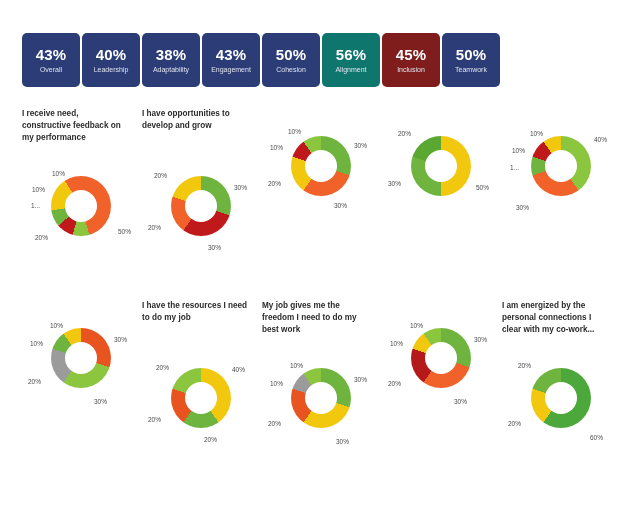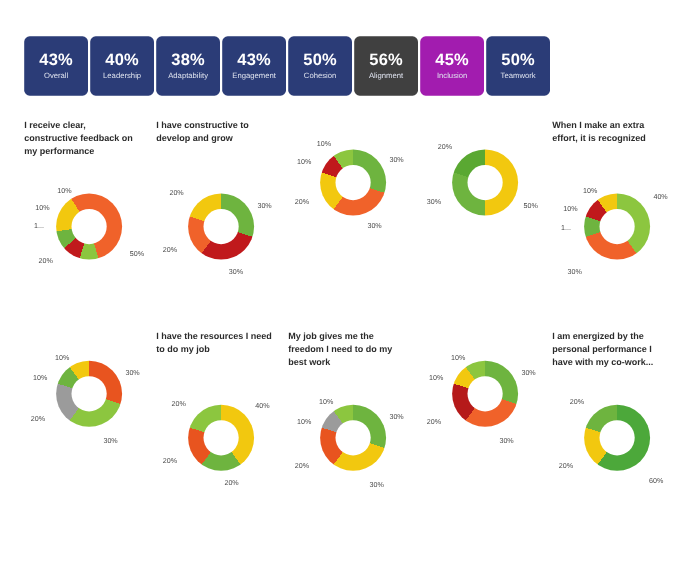--- a/index.html
+++ b/index.html
@@ -107,7 +107,7 @@
         <div class="score-value">50%</div>
         <div class="score-label">Cohesion</div>
       </div>
-      <div class="score-tile" style="background: #404040;">
+      <div class="score-tile" style="background: #0f766e;">
         <div class="score-value">56%</div>
         <div class="score-label">Alignment</div>
       </div>

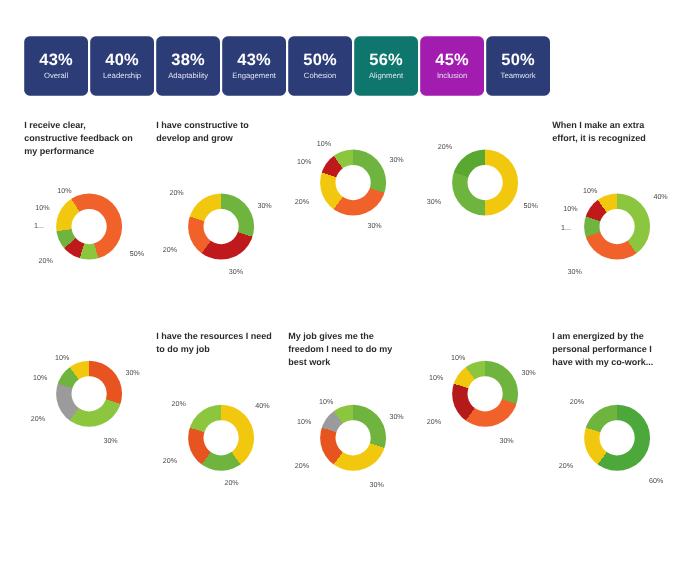--- a/index.html
+++ b/index.html
@@ -111,7 +111,7 @@
         <div class="score-value">56%</div>
         <div class="score-label">Alignment</div>
       </div>
-      <div class="score-tile" style="background: #a21caf; align-items: center;">
+      <div class="score-tile" style="background: #7f1d1d; align-items: center;">
         <div class="score-value">45%</div>
         <div class="score-label">Inclusion</div>
       </div>

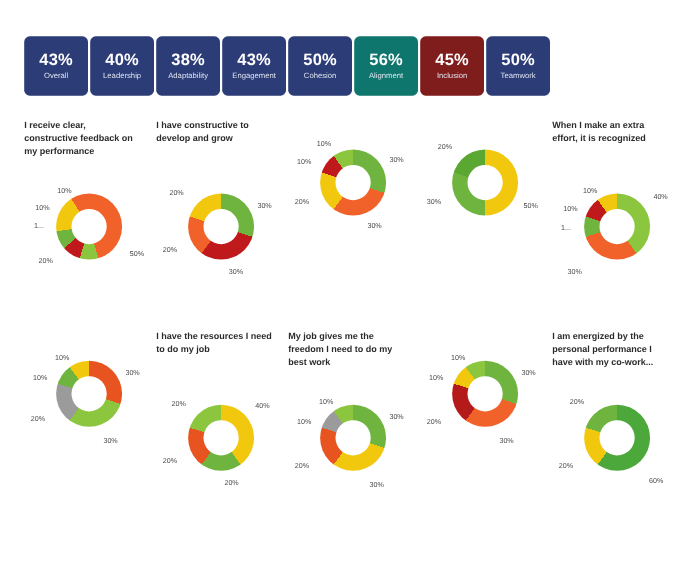--- a/index.html
+++ b/index.html
@@ -123,7 +123,7 @@
 
   <div class="grid-row row1">
       <div class="cell">
-        <div class="q-label">I receive clear, constructive feedback on my performance</div>
+        <div class="q-label">I receive need, constructive feedback on my performance</div>
         <div class="donut-wrap">
           <div class="donut" style="background: conic-gradient(rgb(240, 98, 42) 0deg, rgb(240, 98, 42) 163.64deg, rgb(140, 198, 63) 163.64deg, rgb(140, 198, 63) 196.36deg, rgb(192, 25, 28) 196.36deg, rgb(192, 25, 28) 229.09deg, rgb(110, 180, 63) 229.09deg, rgb(110, 180, 63) 261.82deg, rgb(242, 200, 15) 261.82deg, rgb(242, 200, 15) 327.27deg, rgb(240, 98, 42) 327.27deg, rgb(240, 98, 42) 360deg);"></div>
           <div class="cal" style="left: 96px; top: 66px;">50%</div>

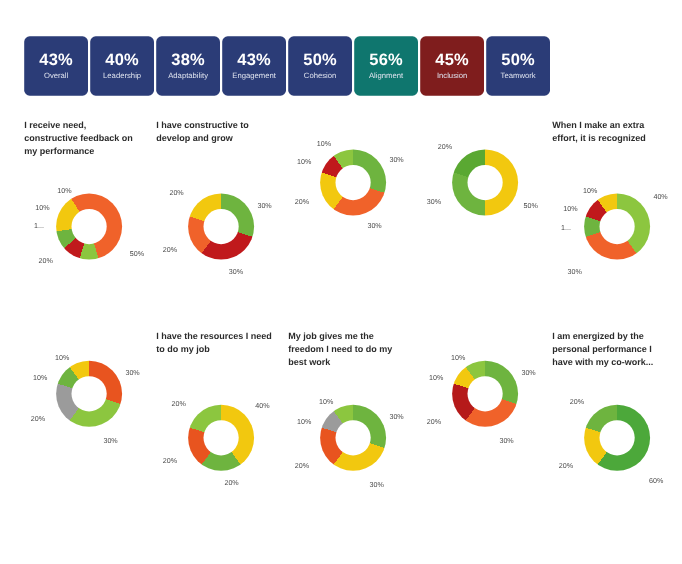--- a/index.html
+++ b/index.html
@@ -134,7 +134,7 @@
         </div>
       </div>
       <div class="cell">
-        <div class="q-label">I have constructive to develop and grow</div>
+        <div class="q-label">I have opportunities to develop and grow</div>
         <div class="donut-wrap">
           <div class="donut" style="background: conic-gradient(rgb(110, 180, 63) 0deg, rgb(110, 180, 63) 108deg, rgb(192, 25, 28) 108deg, rgb(192, 25, 28) 216deg, rgb(240, 98, 42) 216deg, rgb(240, 98, 42) 288deg, rgb(242, 200, 15) 288deg, rgb(242, 200, 15) 360deg);"></div>
           <div class="cal" style="left: 92px; top: 22px;">30%</div>

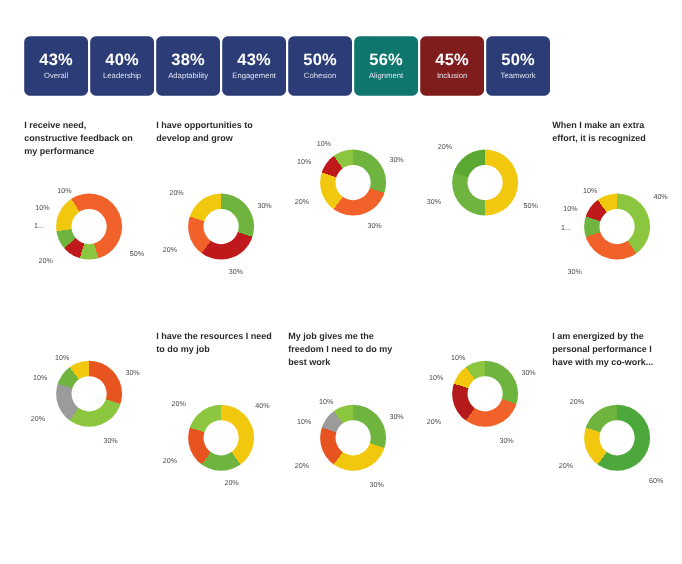--- a/index.html
+++ b/index.html
@@ -162,7 +162,6 @@
         </div>
       </div>
       <div class="cell">
-        <div class="q-label">When I make an extra effort, it is recognized</div>
         <div class="donut-wrap">
           <div class="donut" style="background: conic-gradient(rgb(140, 198, 63) 0deg, rgb(140, 198, 63) 144deg, rgb(240, 98, 42) 144deg, rgb(240, 98, 42) 252deg, rgb(110, 180, 63) 252deg, rgb(110, 180, 63) 288deg, rgb(192, 25, 28) 288deg, rgb(192, 25, 28) 324deg, rgb(242, 200, 15) 324deg, rgb(242, 200, 15) 360deg);"></div>
           <div class="cal" style="left: 92px; top: 14px;">40%</div>

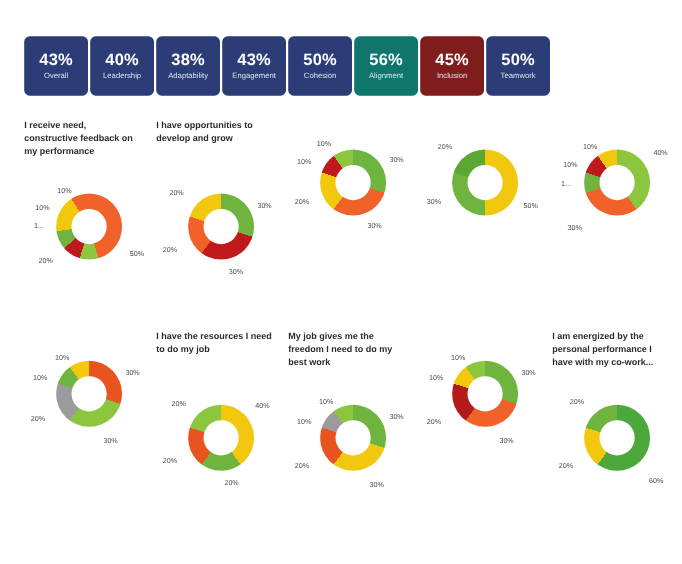--- a/index.html
+++ b/index.html
@@ -215,7 +215,7 @@
         </div>
       </div>
       <div class="cell">
-        <div class="q-label">I am energized by the personal performance I have with my co-work...</div>
+        <div class="q-label">I am energized by the personal connections I clear with my co-work...</div>
         <div class="donut-wrap">
           <div class="donut" style="background: conic-gradient(rgb(76, 168, 58) 0deg, rgb(76, 168, 58) 216deg, rgb(242, 200, 15) 216deg, rgb(242, 200, 15) 288deg, rgb(110, 180, 63) 288deg, rgb(110, 180, 63) 360deg);"></div>
           <div class="cal" style="left: 88px; top: 80px;">60%</div>

